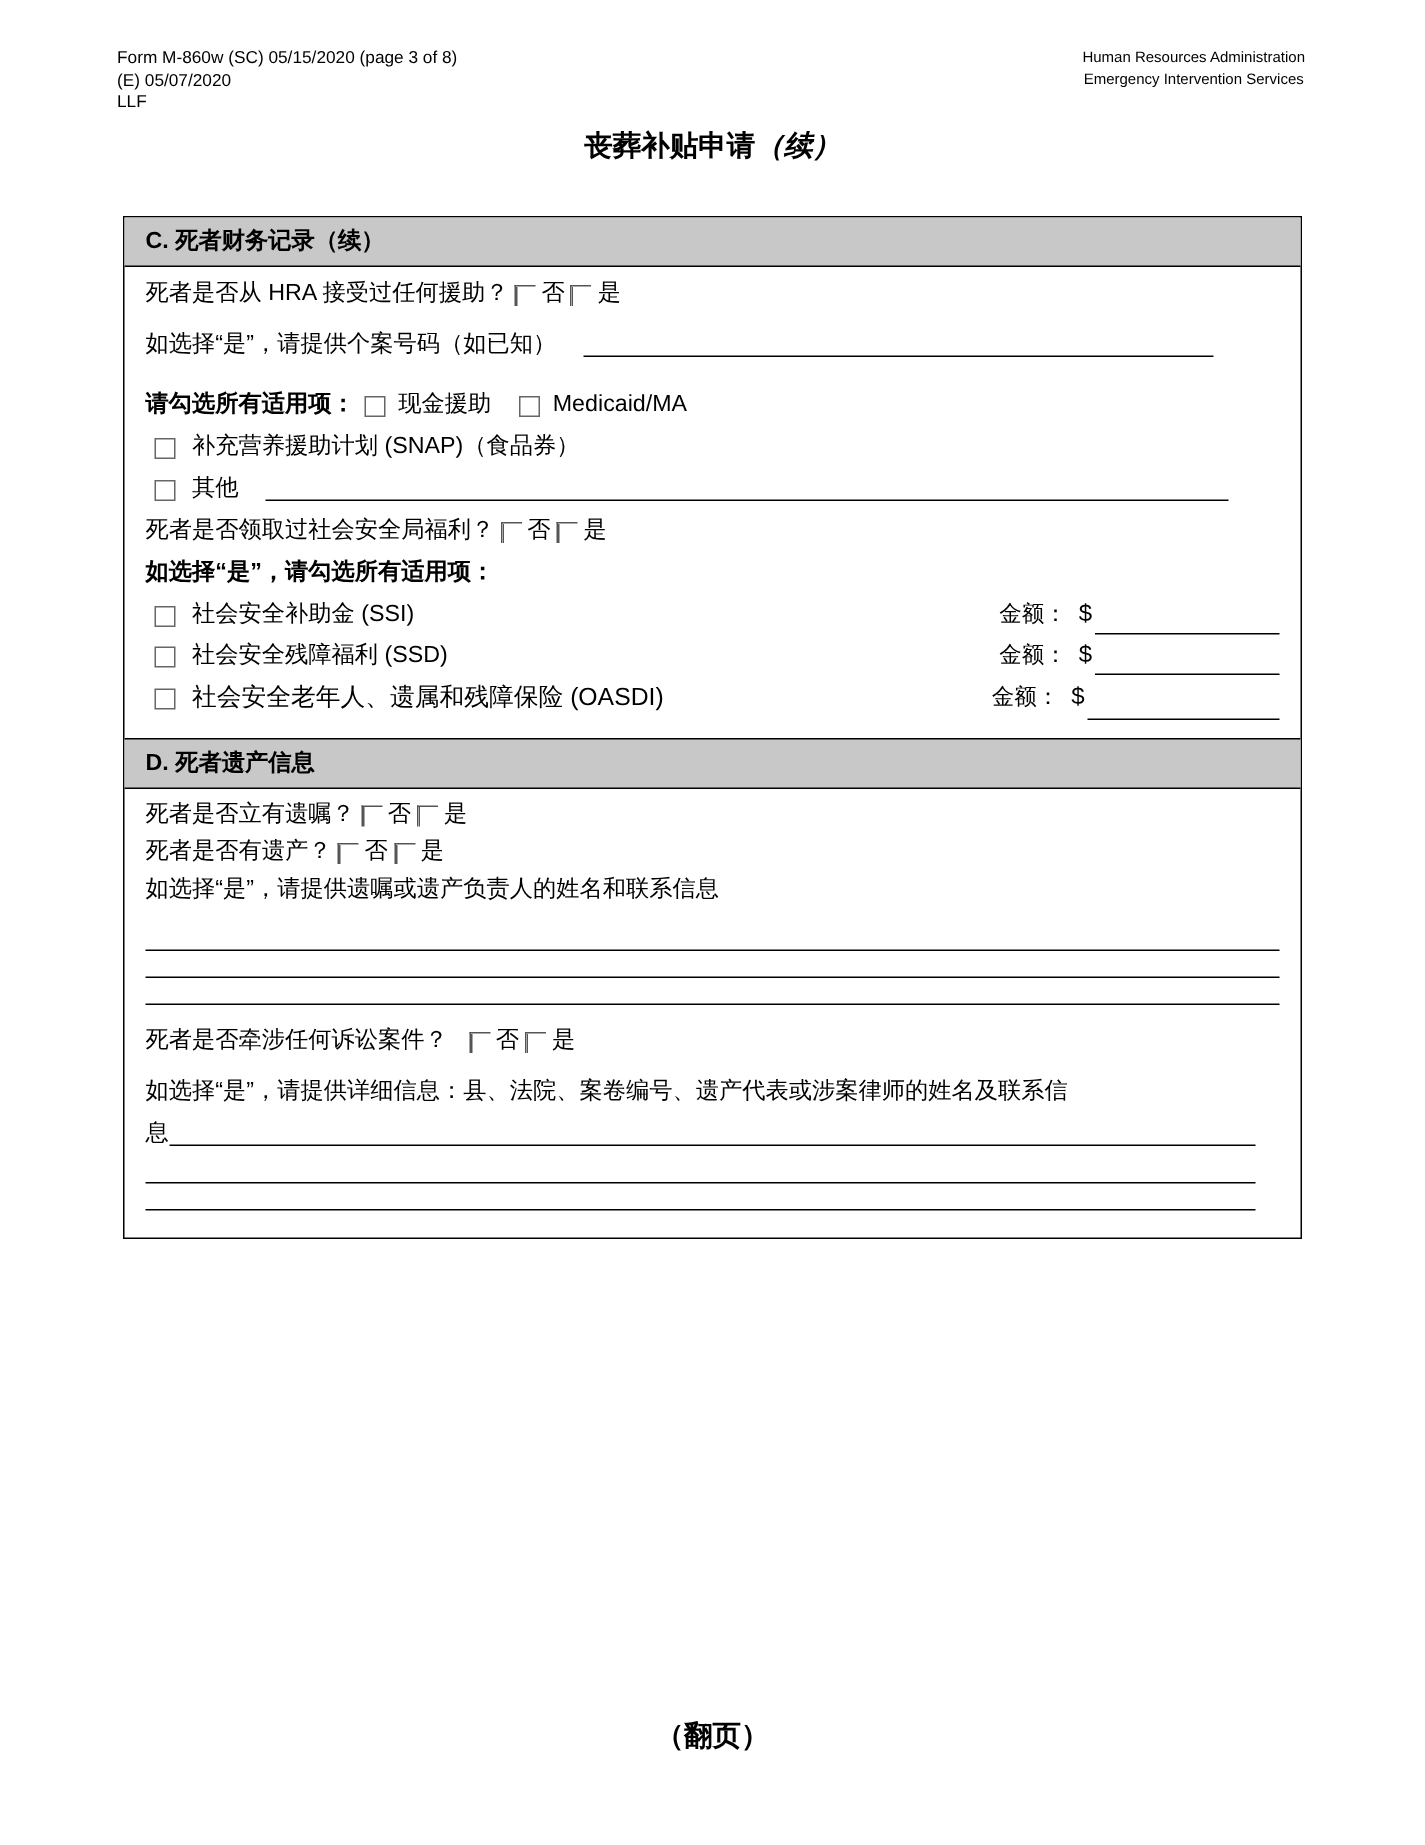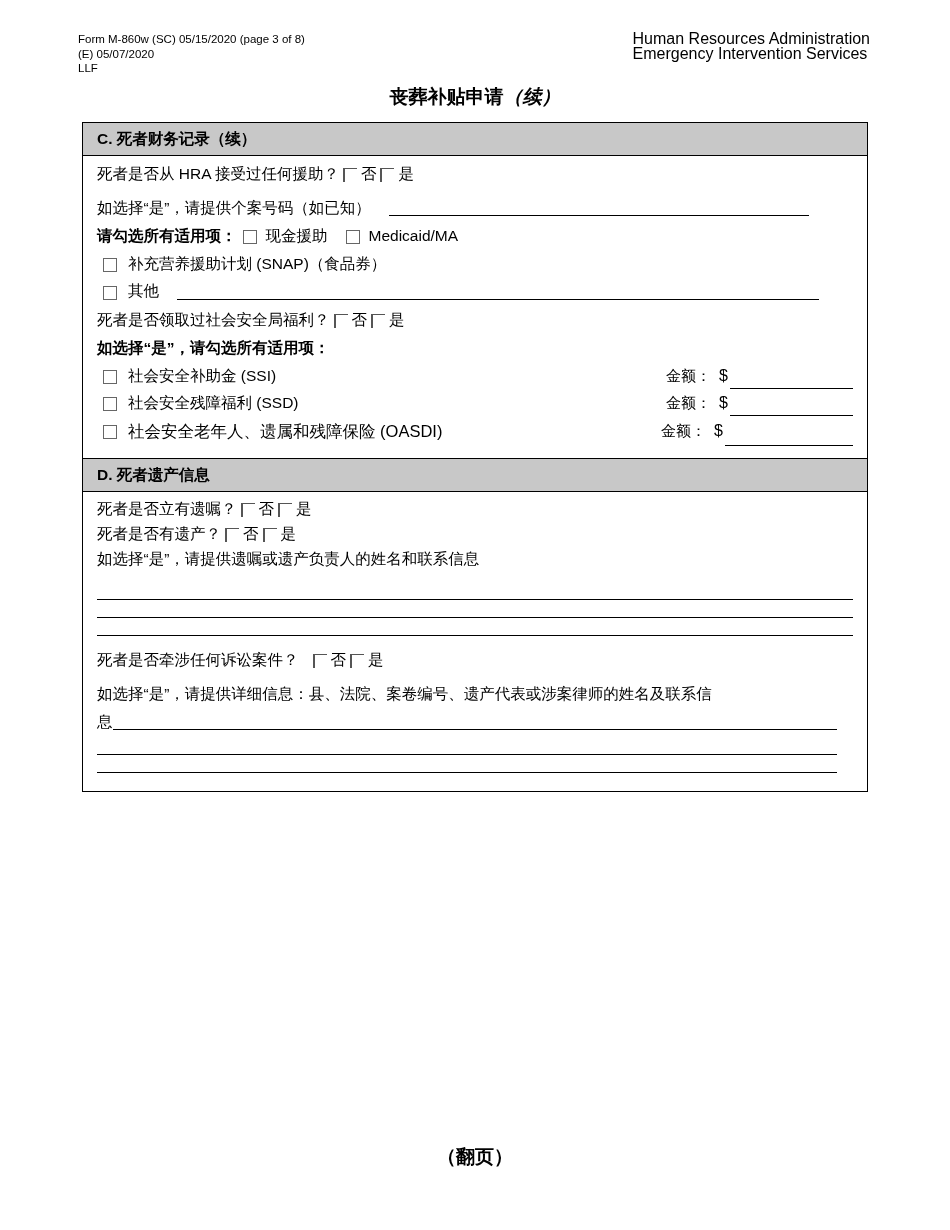--- a/index.html
+++ b/index.html
@@ -42,9 +42,9 @@
     position: absolute;
     right: 80px;
     top: 0;
-    font-size: 16px;
+    font-size: 10px;
     line-height: 14.5px;
-    text-align: left;
+    text-align: center;
   }
 
   .doc-title {

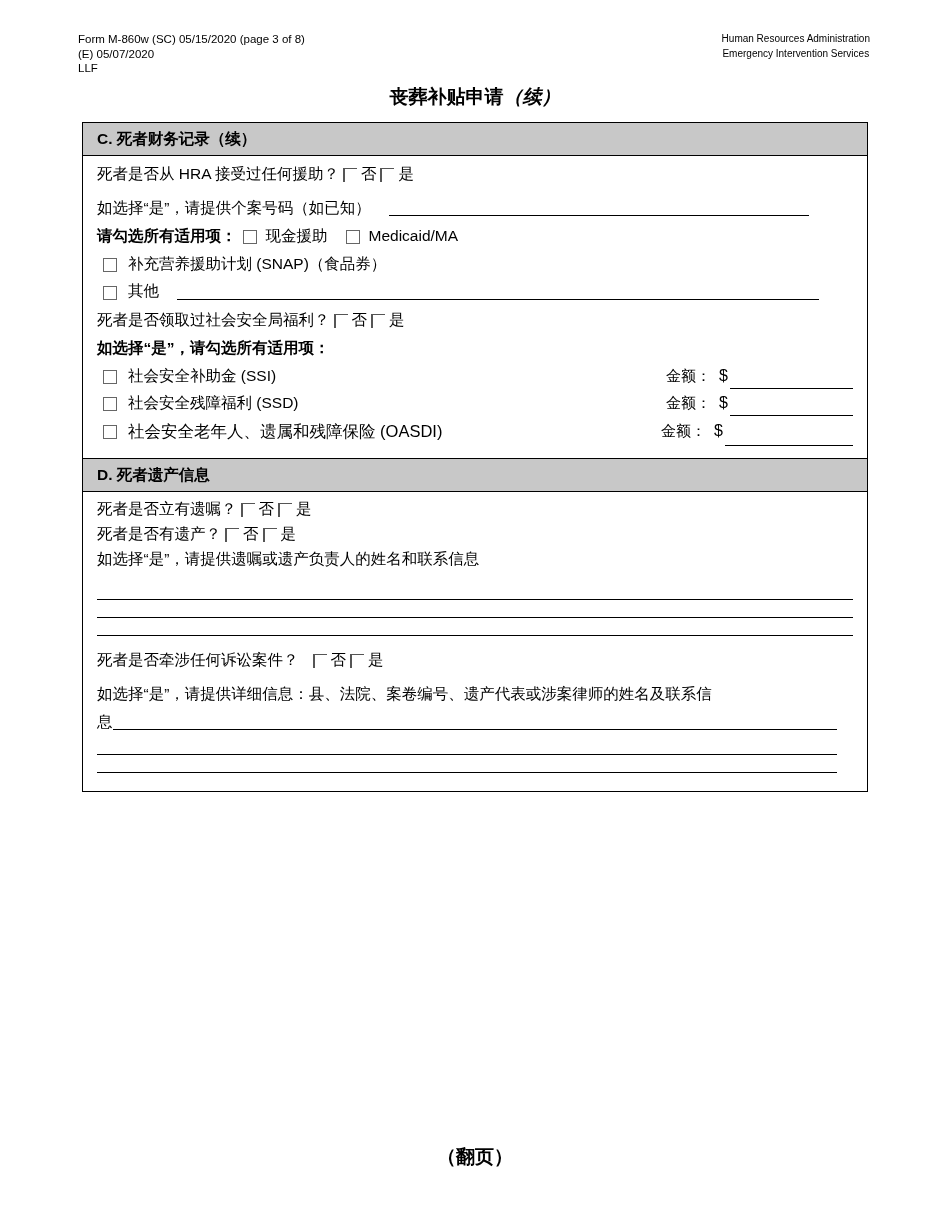--- a/index.html
+++ b/index.html
@@ -65,7 +65,7 @@
   .formbox {
     position: absolute;
     left: 82px;
-    top: 122px;
+    top: 144px;
     width: 786px;
     border: 1.5px solid #000;
     box-sizing: border-box;

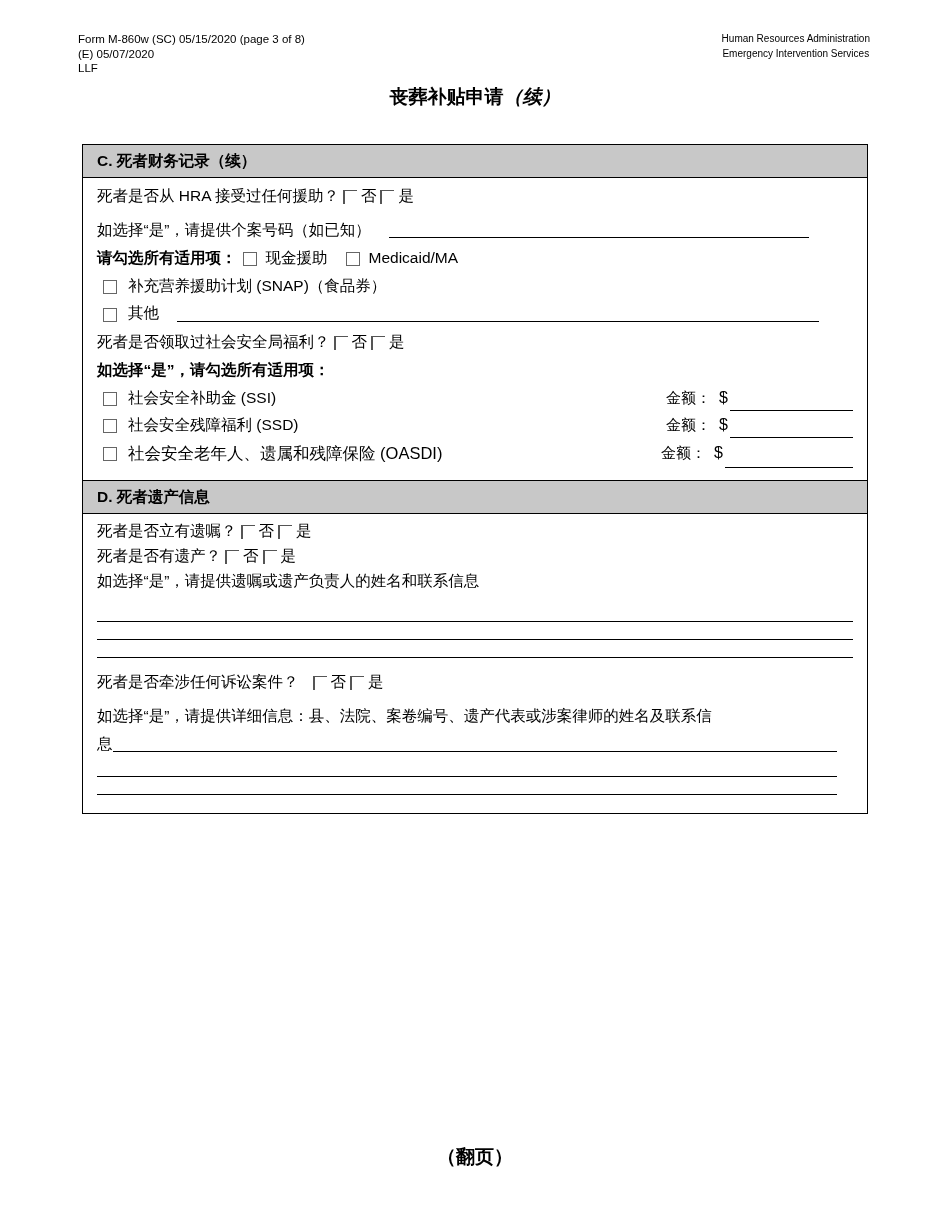--- a/index.html
+++ b/index.html
@@ -211,7 +211,7 @@
         <span class="rule" style="margin-left:18px; margin-right:44px;"></span>
       </div>
 
-      <div class="row" style="">
+      <div class="row" style="margin-top:12px;">
         <span class="lbl bold">请勾选所有适用项：</span>
         <span class="cb2" style="margin-left:6px;"></span>
         <span style="margin-left:4px;">现金援助</span>

